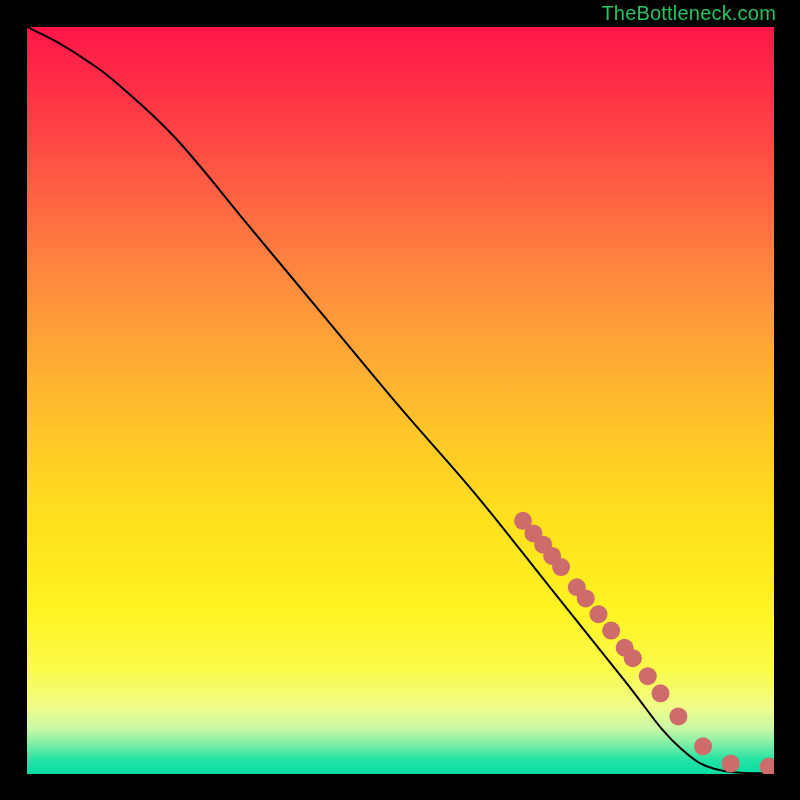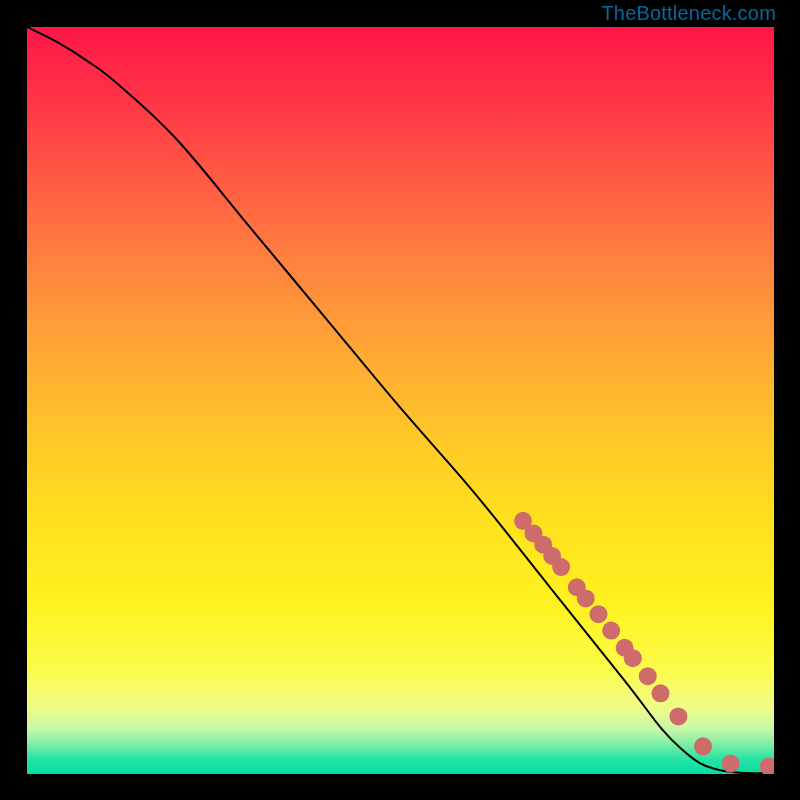--- a/index.html
+++ b/index.html
@@ -15,7 +15,7 @@
     position: absolute;
     top: 2px;
     right: 24px;
-    color: #0369a1;
+    color: #22c55e;
     font-size: 20px;
     letter-spacing: 0.2px;
     text-align: right;

